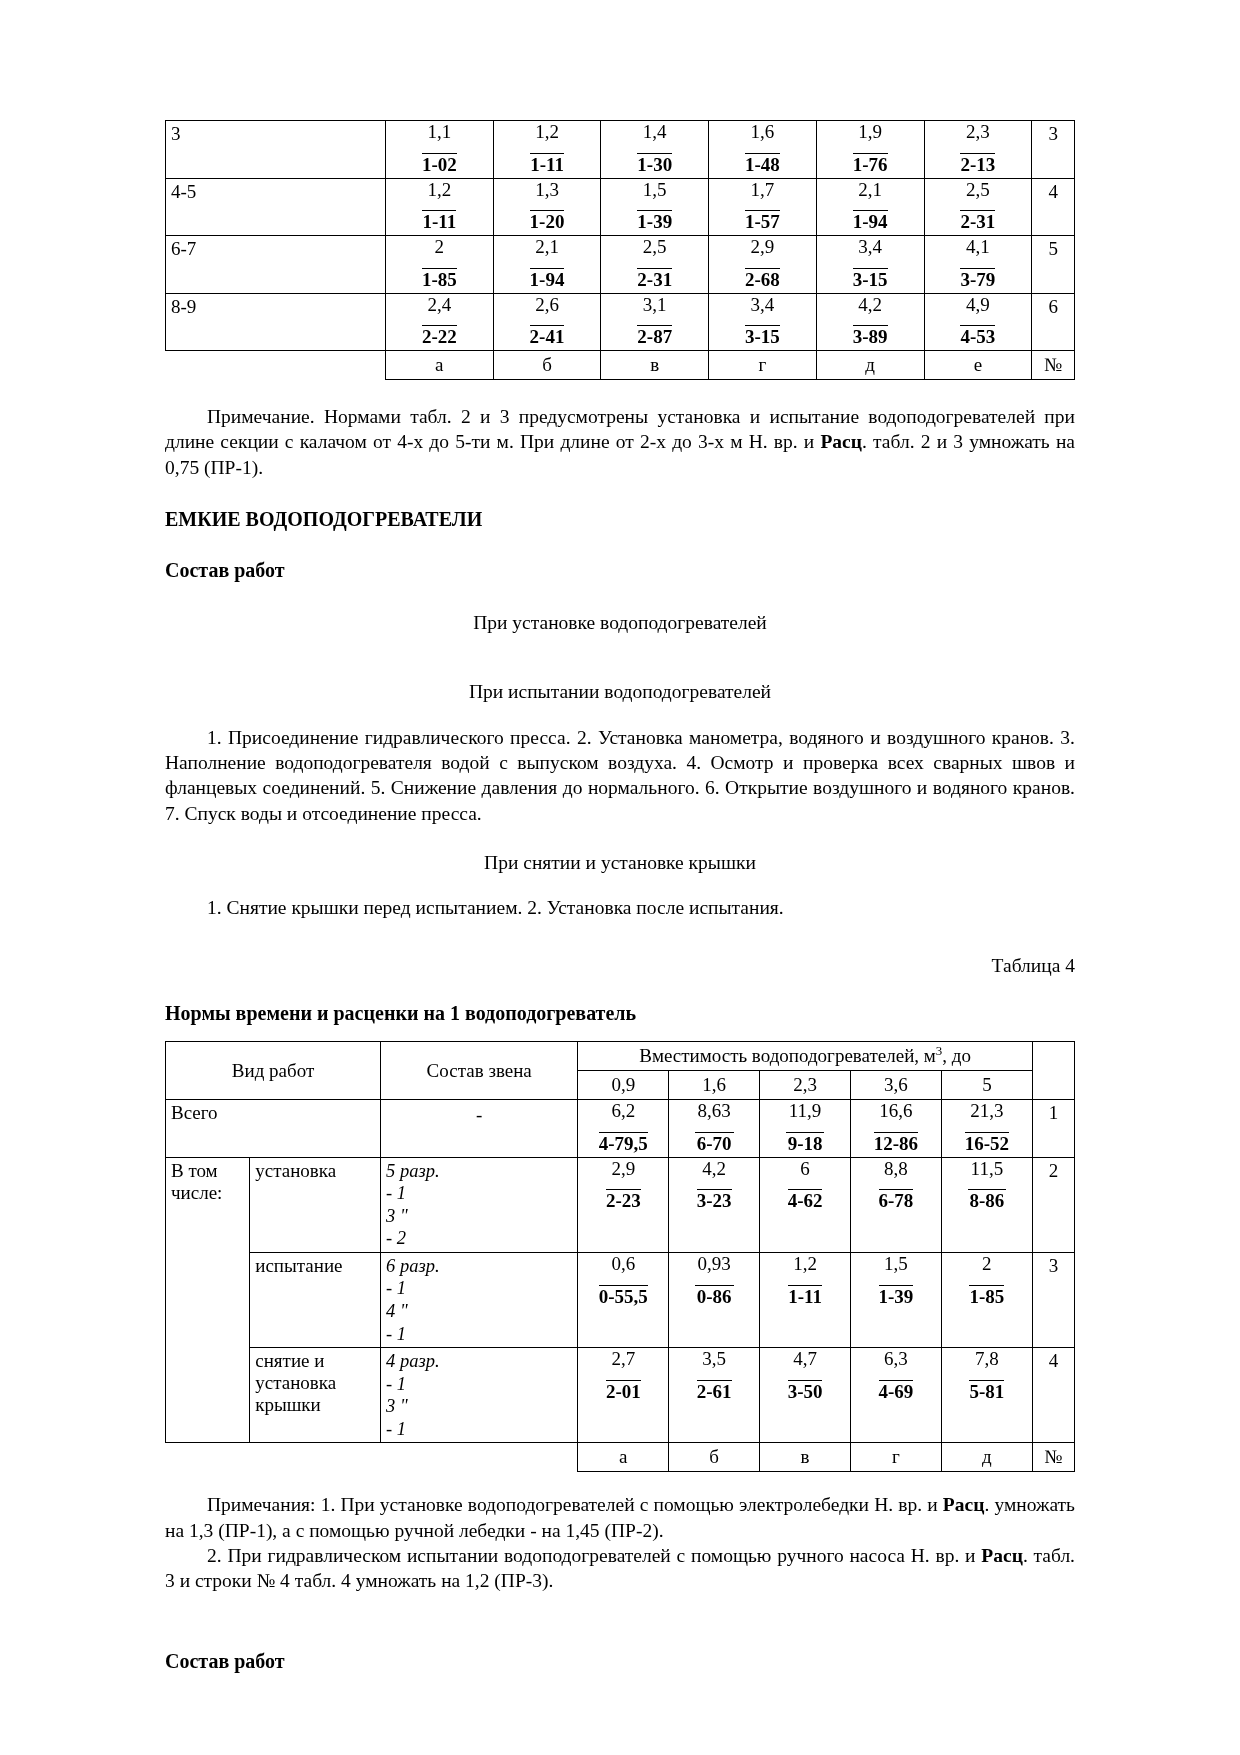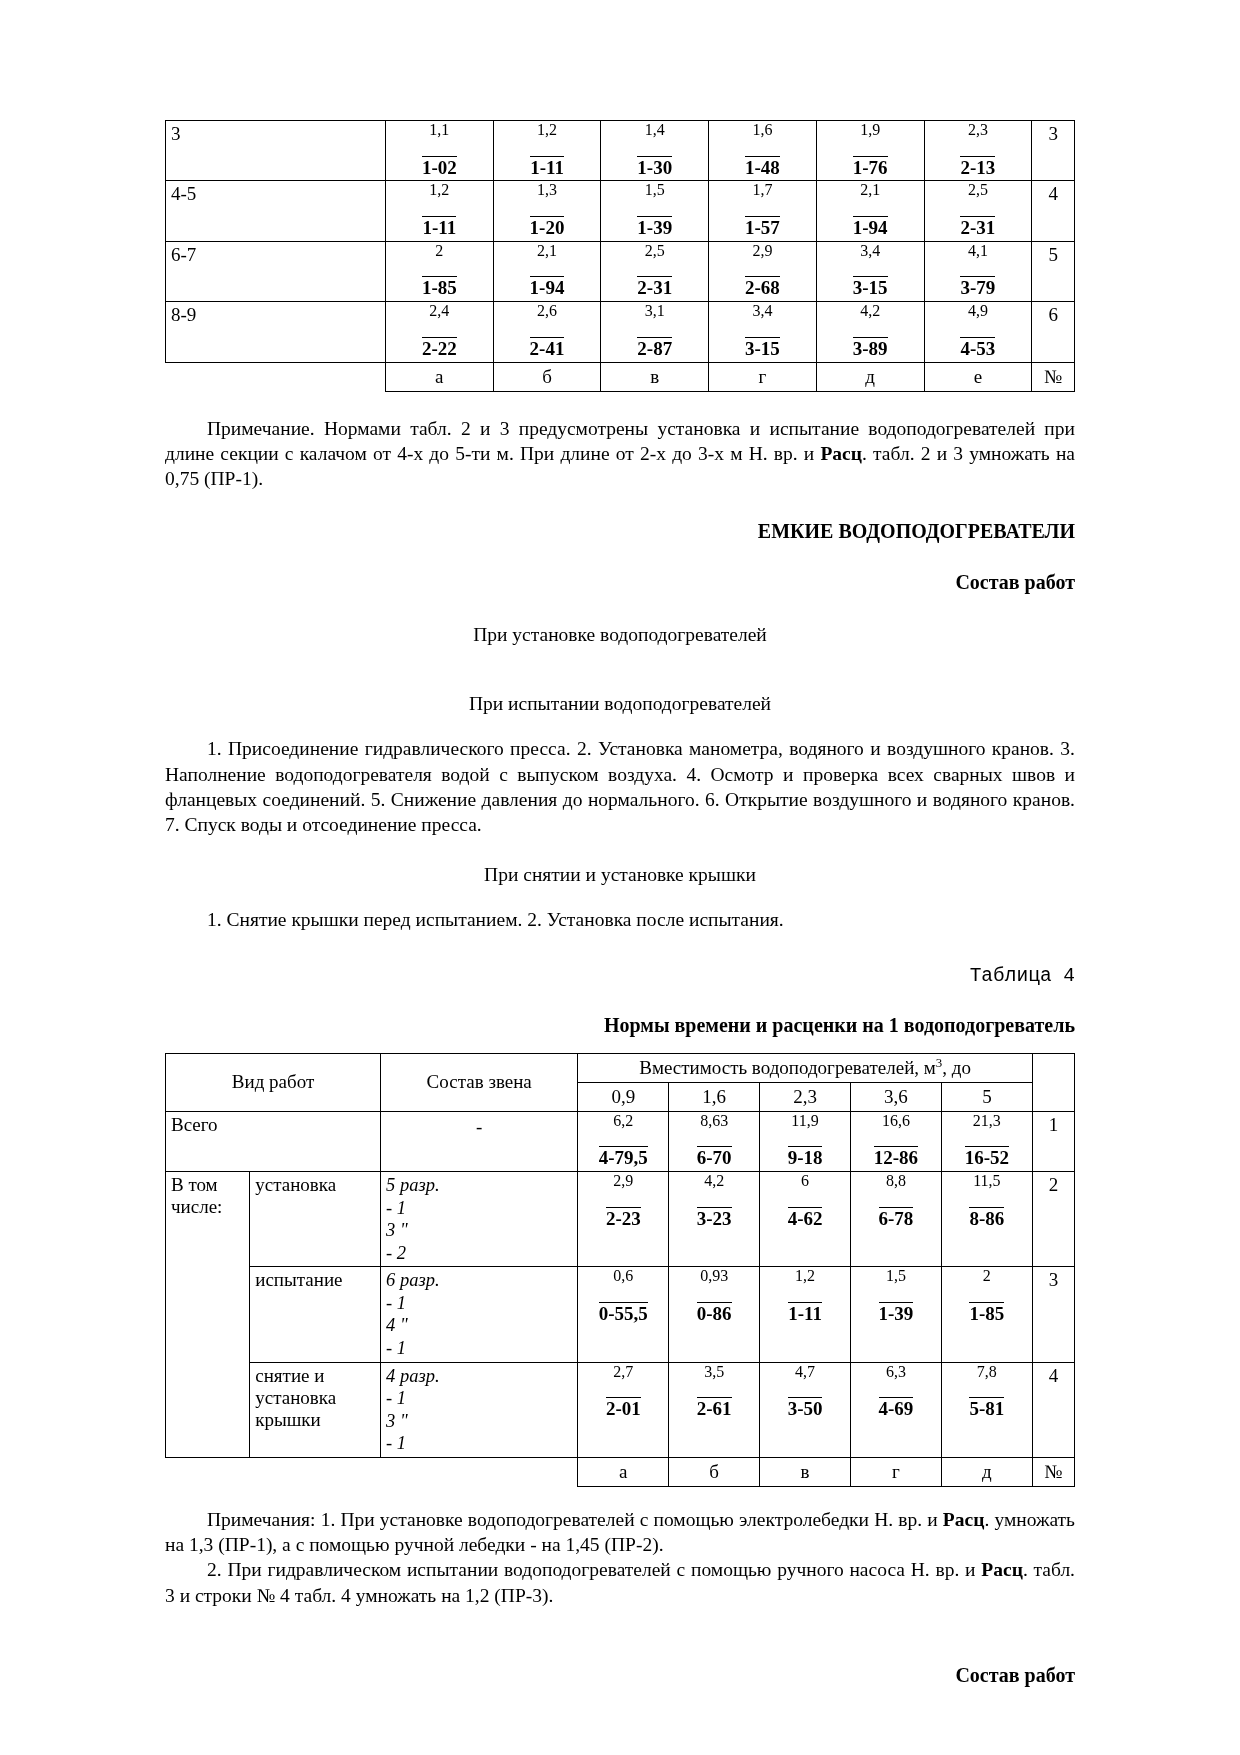--- a/index.html
+++ b/index.html
@@ -89,8 +89,8 @@
   .fr .t {
     display: block;
     border-bottom: 1.3px solid #000;
-    padding: 0 3px 17px 3px;
-    font-size: 16px;
+    padding: 0 3px 11px 3px;
+    font-size: 19px;
   }
   .fr .b {
     display: block;

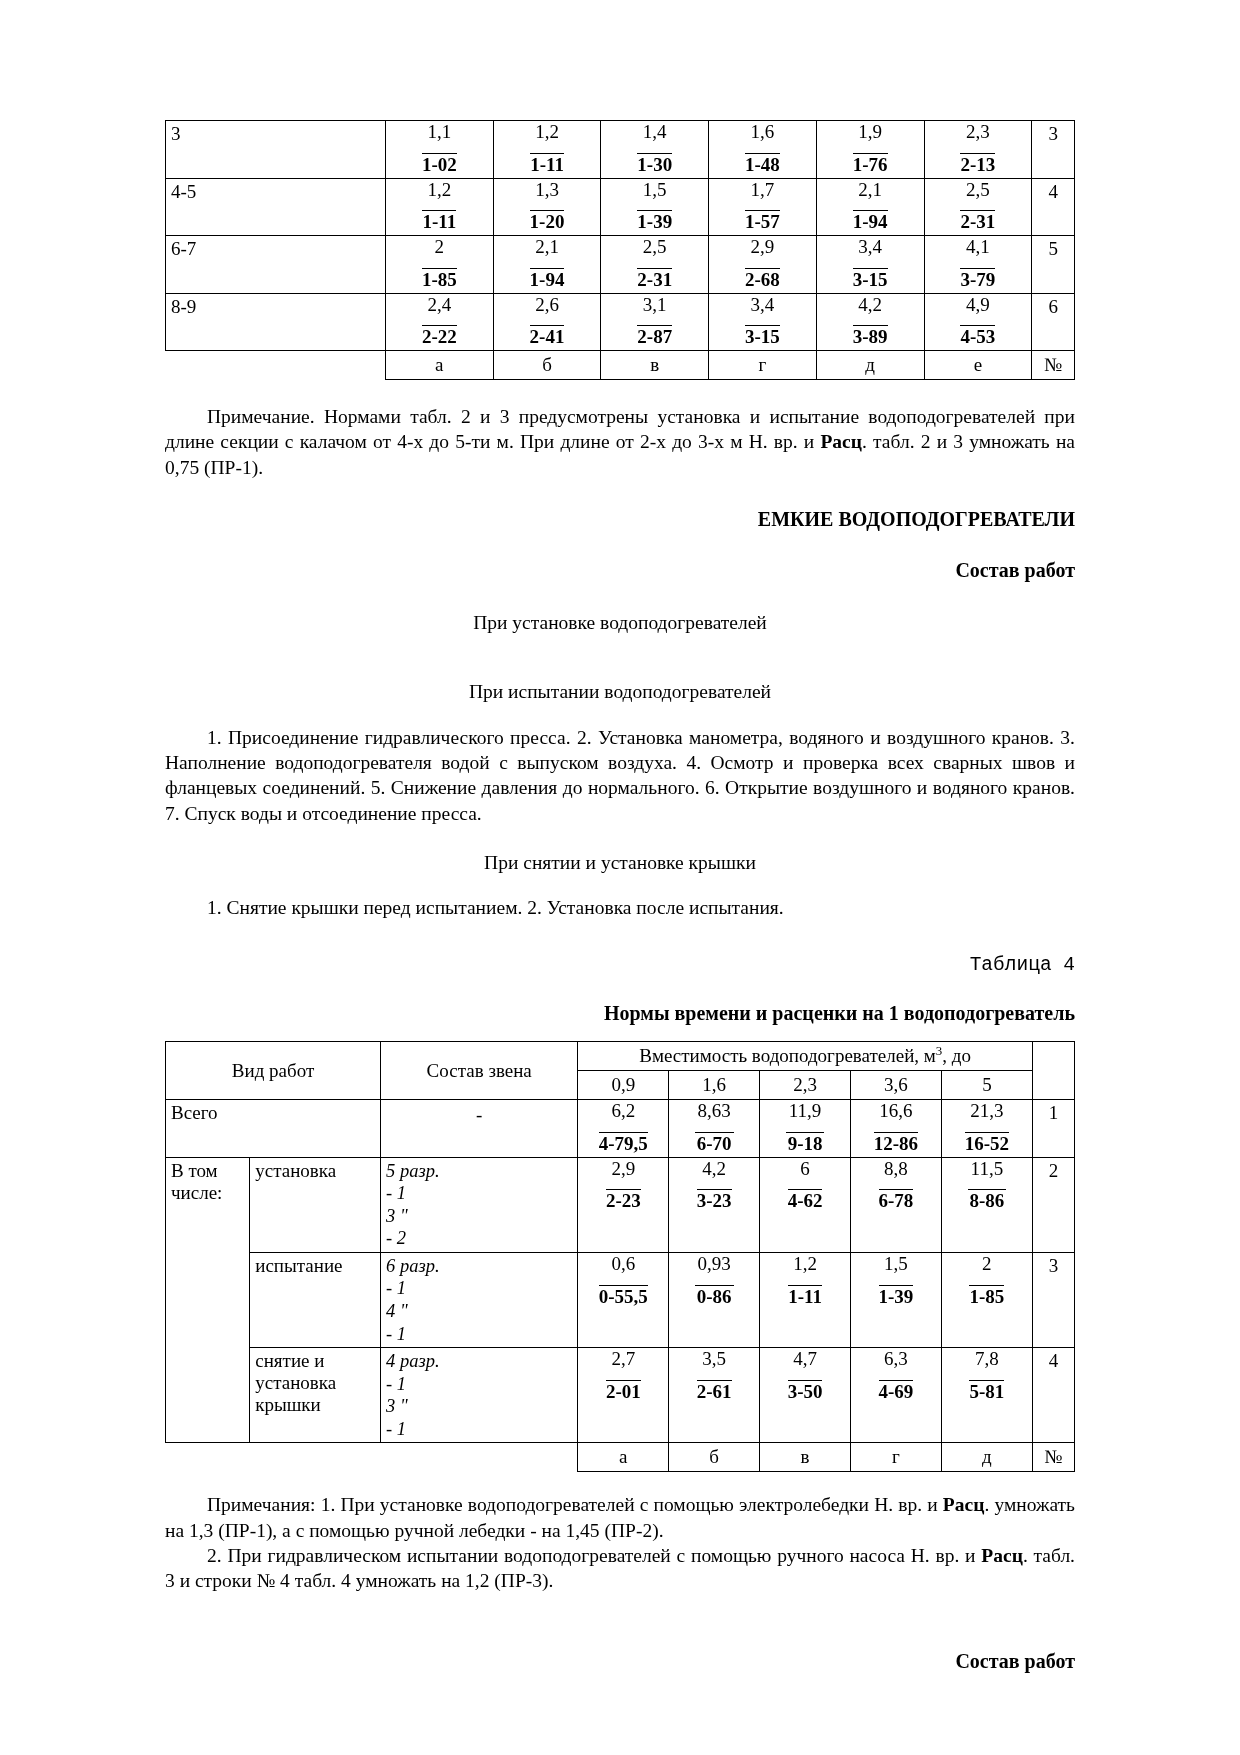--- a/index.html
+++ b/index.html
@@ -40,7 +40,7 @@
   .h-section {
     font-size: 20px;
     font-weight: bold;
-    text-align: right;
+    text-align: left;
     margin: 0;
   }
   .spacer-16 { height: 16px; }

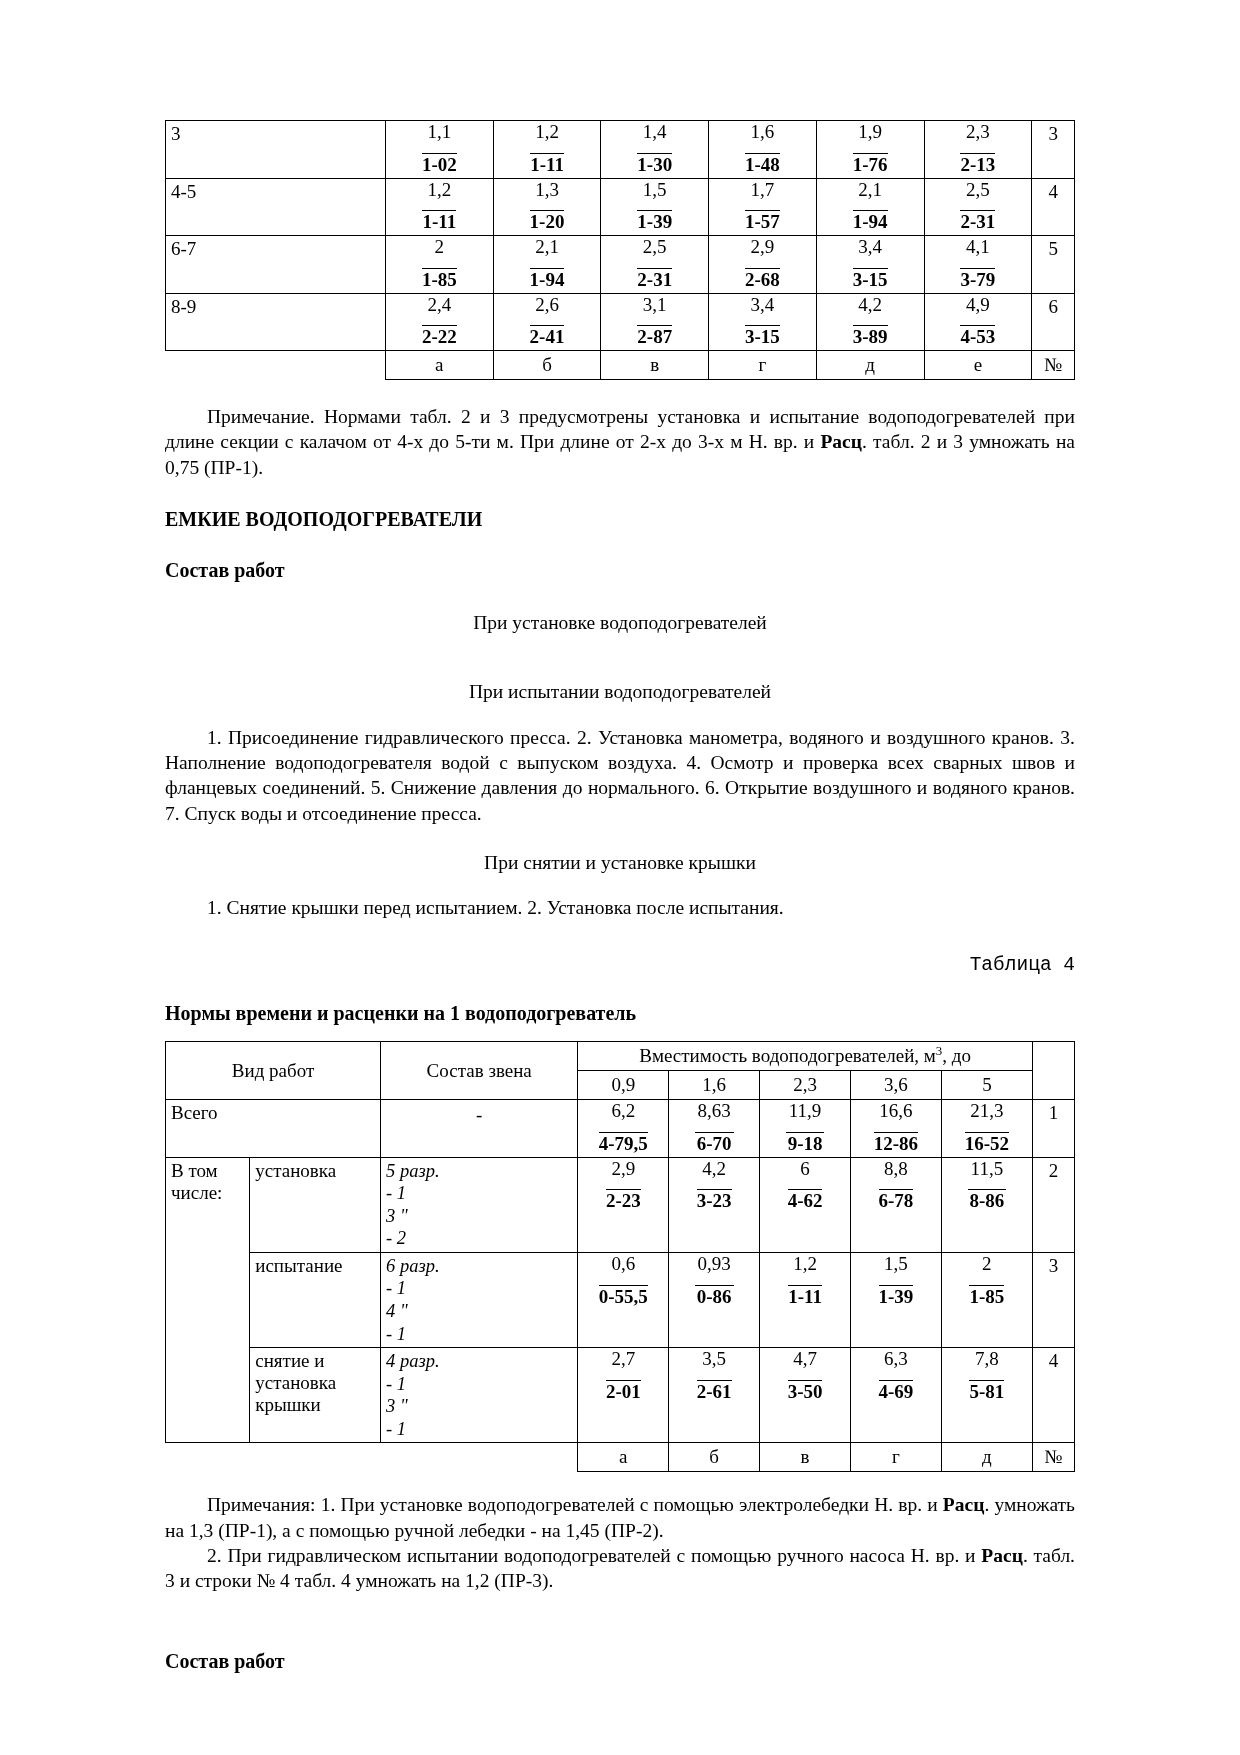--- a/index.html
+++ b/index.html
@@ -48,7 +48,7 @@
   .spacer-24 { height: 24px; }
   .spacer-28 { height: 28px; }
   .spacer-32 { height: 32px; }
-  .right { text-align: right; text-indent: 0; font-family: Liberation Mono, monospace; }
+  .right { text-align: right; text-indent: 0; }
 
   
   table {

